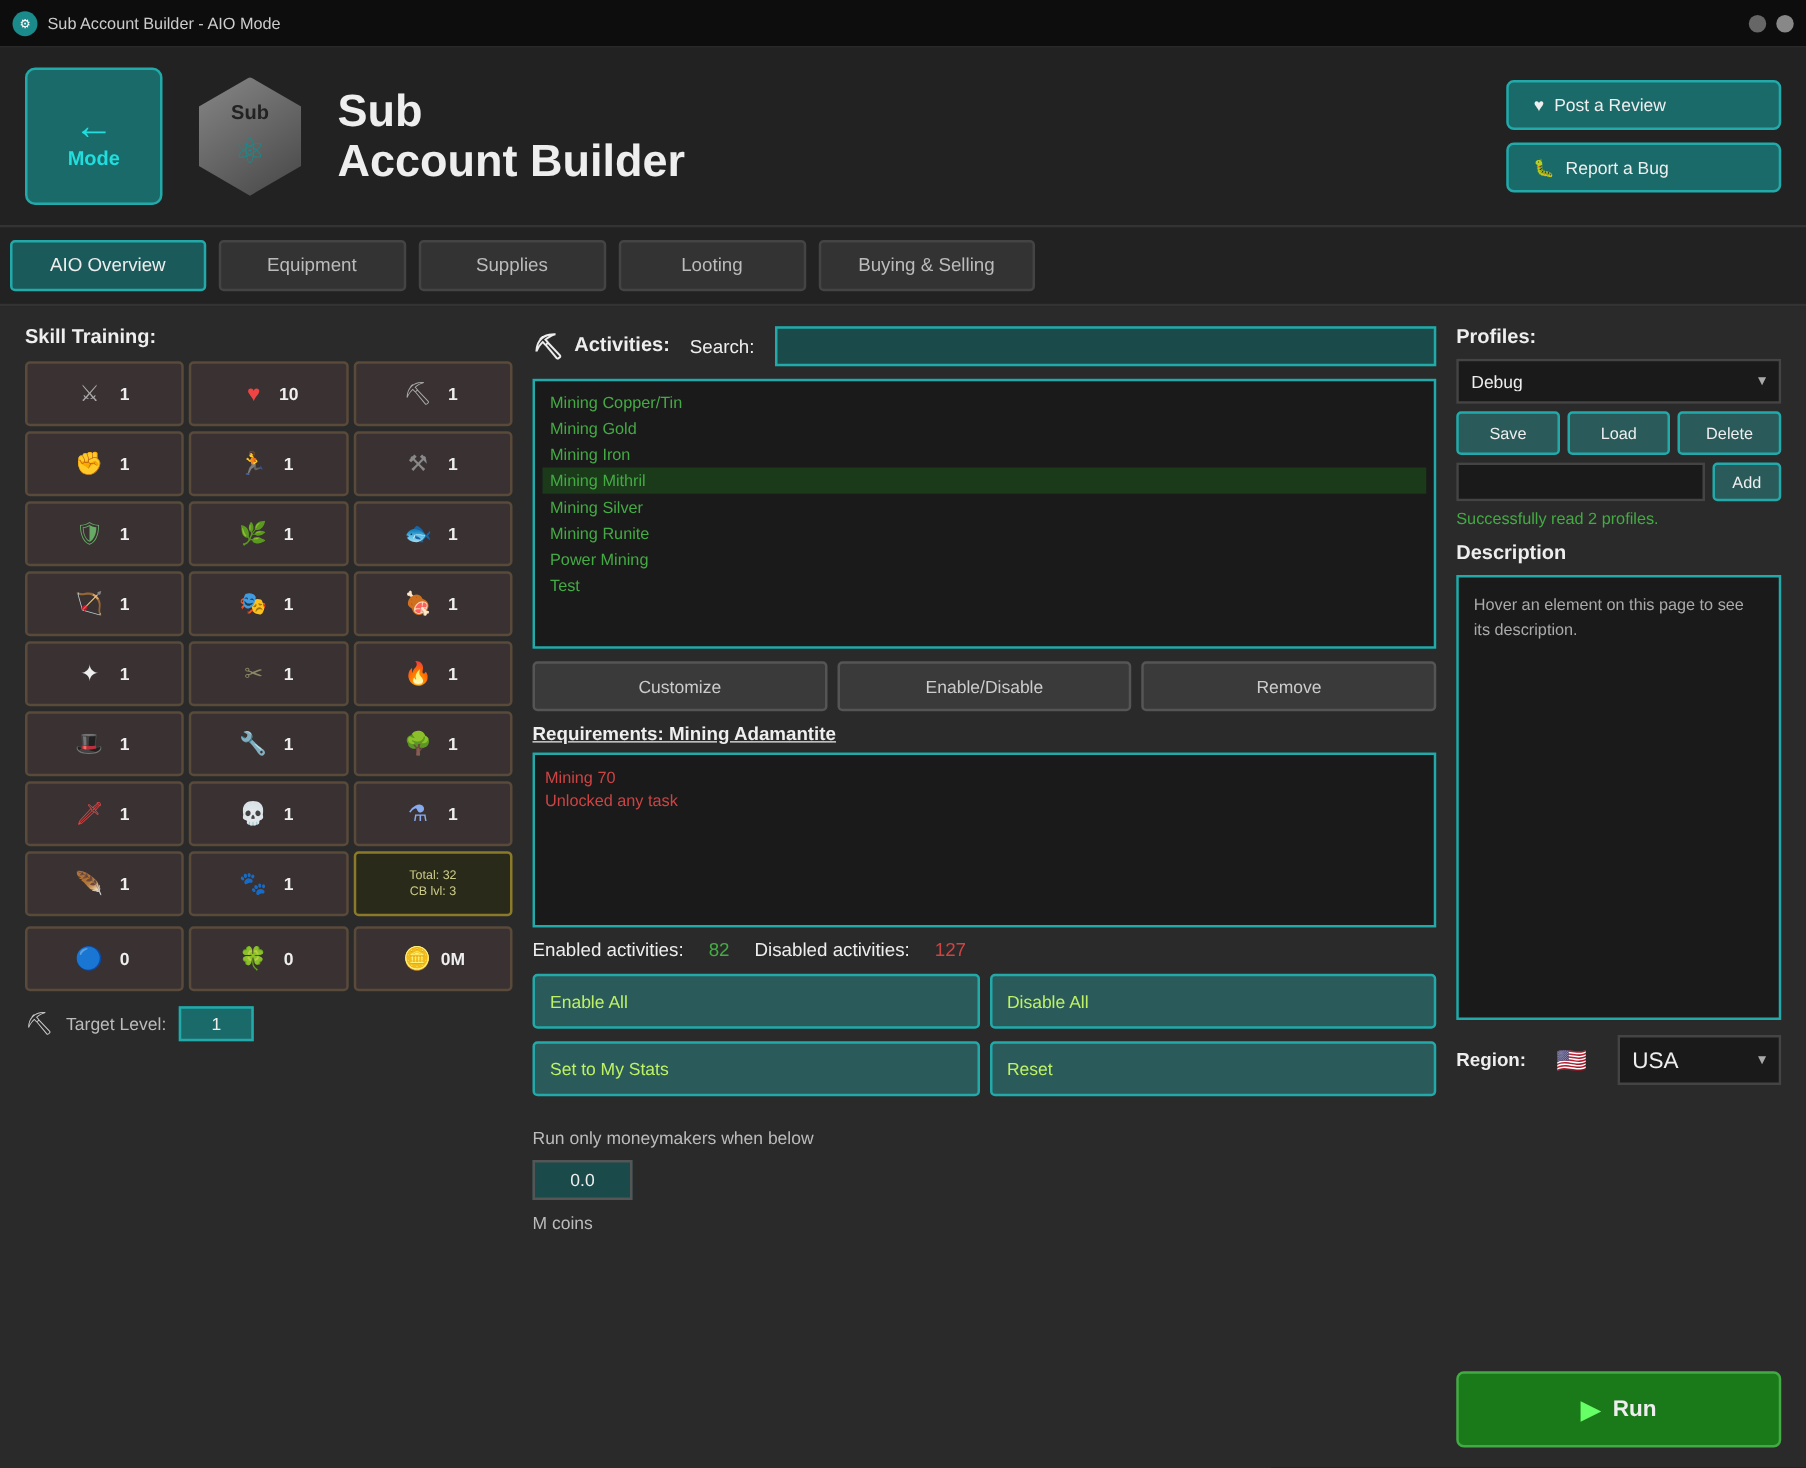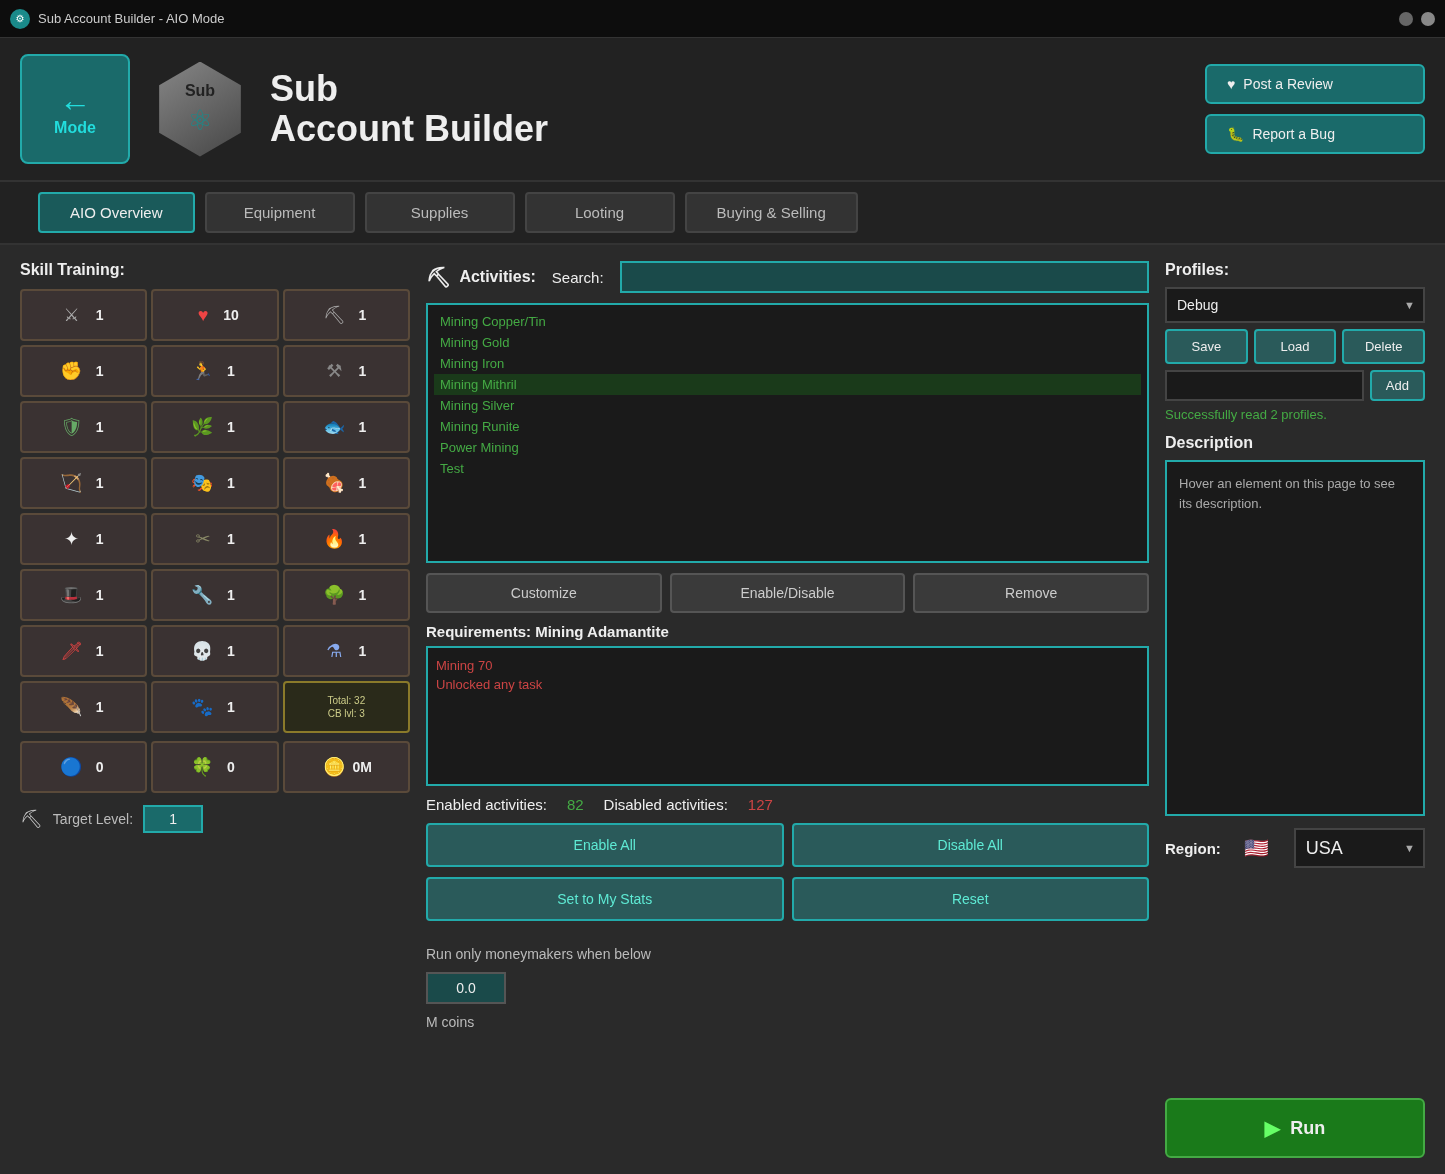--- a/index.html
+++ b/index.html
@@ -109,7 +109,7 @@
 
     .nav-tabs {
       background: #222;
-      padding: 10px 38px;
+      padding: 10px 8px;
       display: flex;
       gap: 10px;
       border-bottom: 2px solid #333;

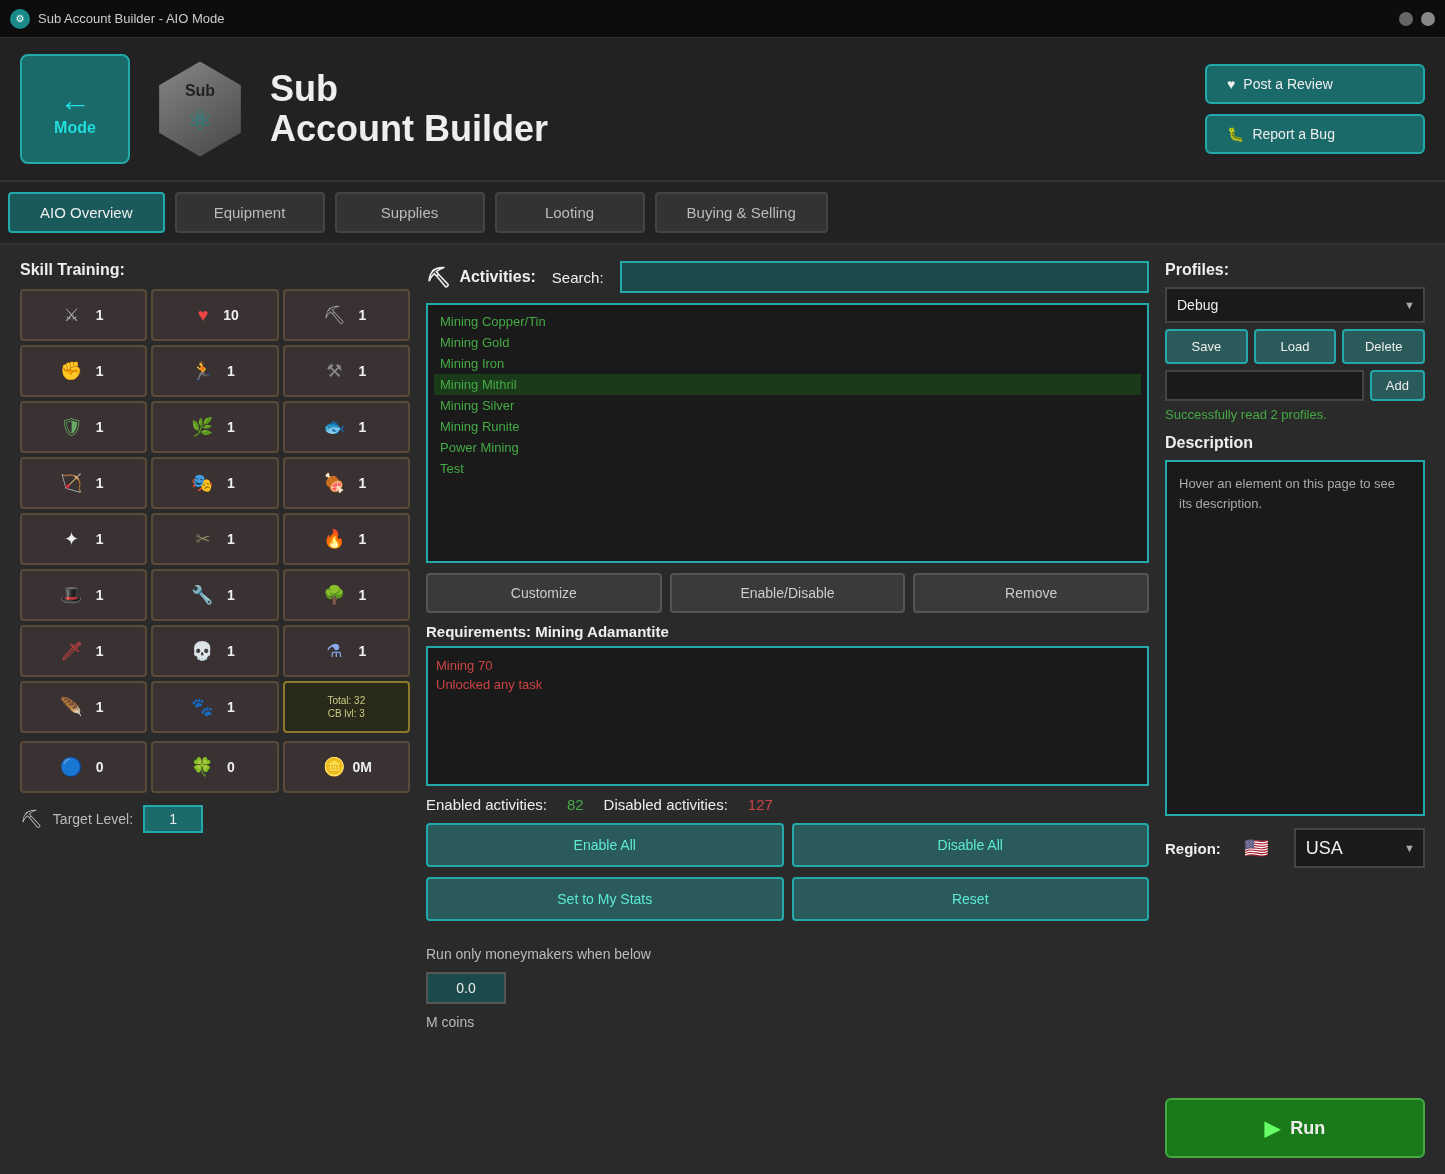--- a/index.html
+++ b/index.html
@@ -256,7 +256,7 @@
     .activities-list {
       background: #1a1a1a;
       border: 2px solid #2aa;
-      height: 260px;
+      height: 216px;
       overflow-y: auto;
       padding: 6px;
     }

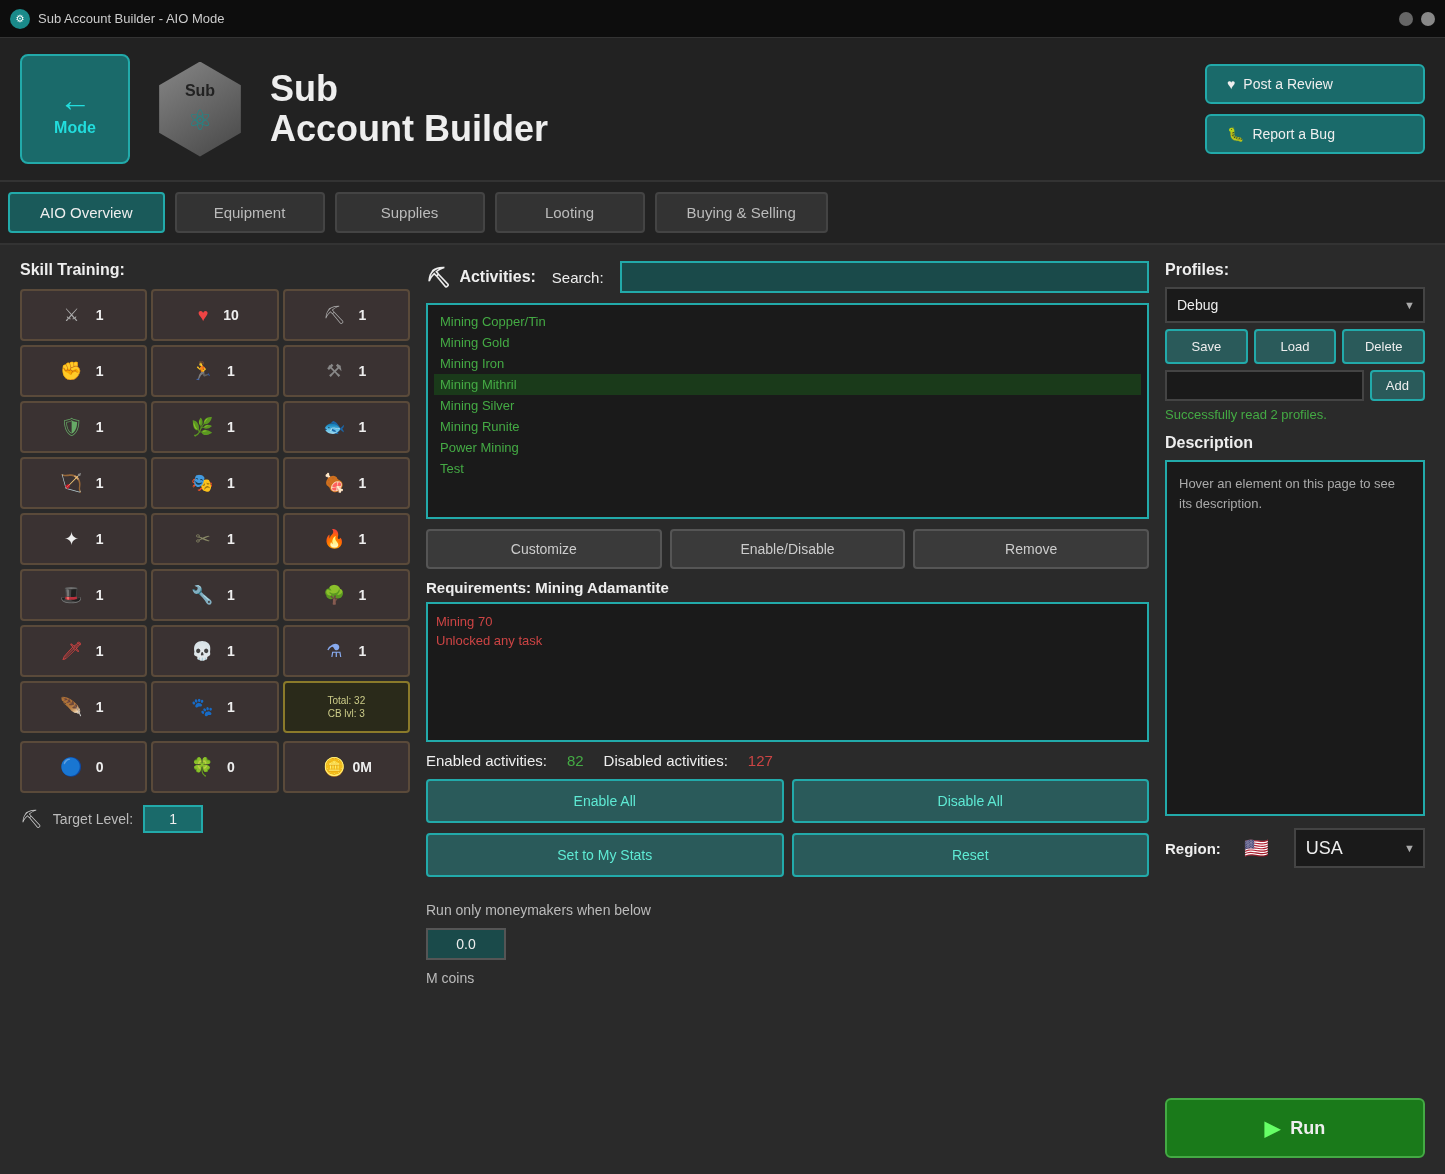--- a/index.html
+++ b/index.html
@@ -294,6 +294,7 @@
       font-size: 15px;
       font-weight: bold;
       margin-bottom: 6px;
+      text-decoration: underline;
     }
     .requirements-box {
       background: #1a1a1a;

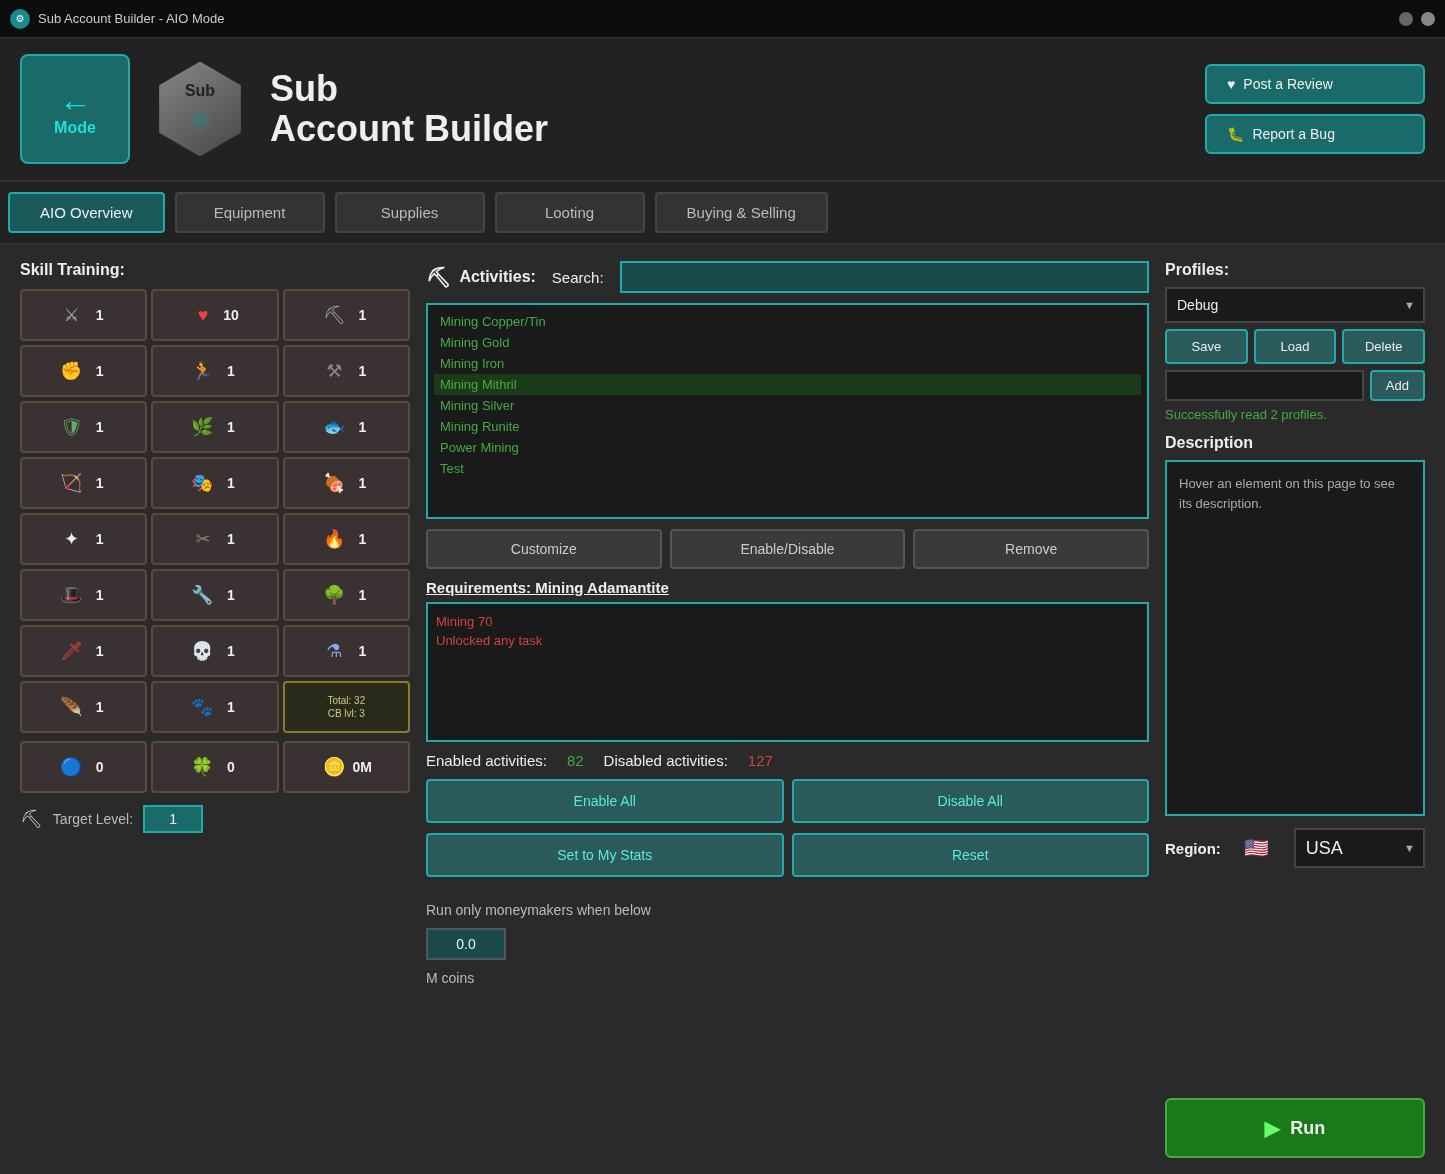--- a/index.html
+++ b/index.html
@@ -321,12 +321,12 @@
     .ctrl-btn {
       background: #2a5a5a;
       border: 2px solid #2aa;
-      color: #5eead4;
-      padding: 12px 36px;
+      color: #bef264;
+      padding: 12px 12px;
       cursor: pointer;
       font-size: 14px;
       flex: 1;
-      text-align: center;
+      text-align: left;
       border-radius: 4px;
     }
 

